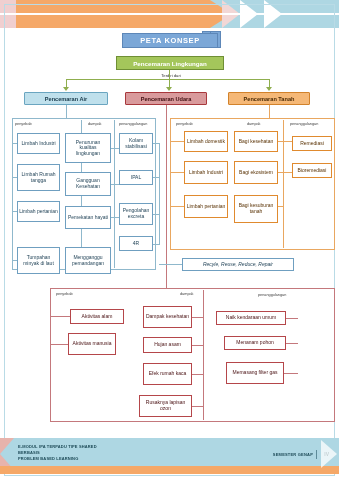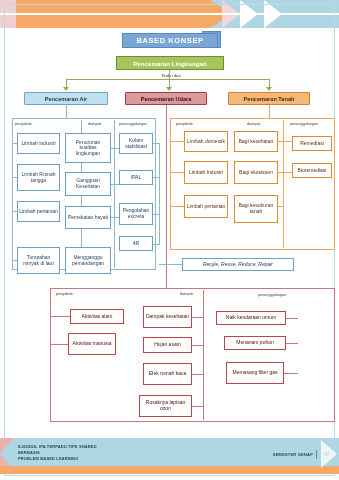--- a/index.html
+++ b/index.html
@@ -110,7 +110,7 @@
   <div class="ts" style="left:82px"></div>
   <div class="ts" style="left:90px"></div>
 </div>
-<div class="title-box">BASED KONSEP</div>
+<div class="title-box">PETA KONSEP</div>
 
 <div class="root-box">Pencemaran Lingkungan</div>
 <div class="terdiri">Terdiri dari</div>

